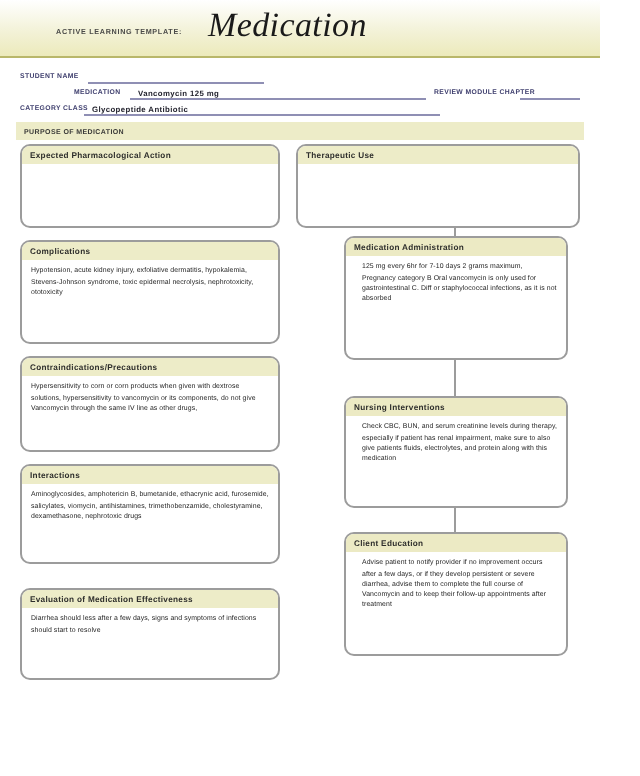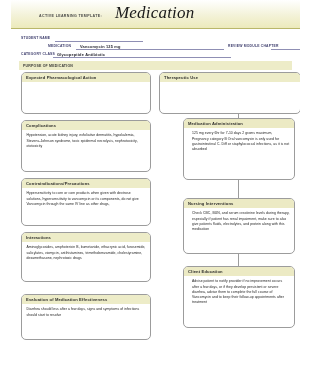--- a/index.html
+++ b/index.html
@@ -22,7 +22,6 @@
     height: 388px;
     background: #ffffff;
     box-sizing: border-box;
-    padding-left: 11px;
   }
 
   

